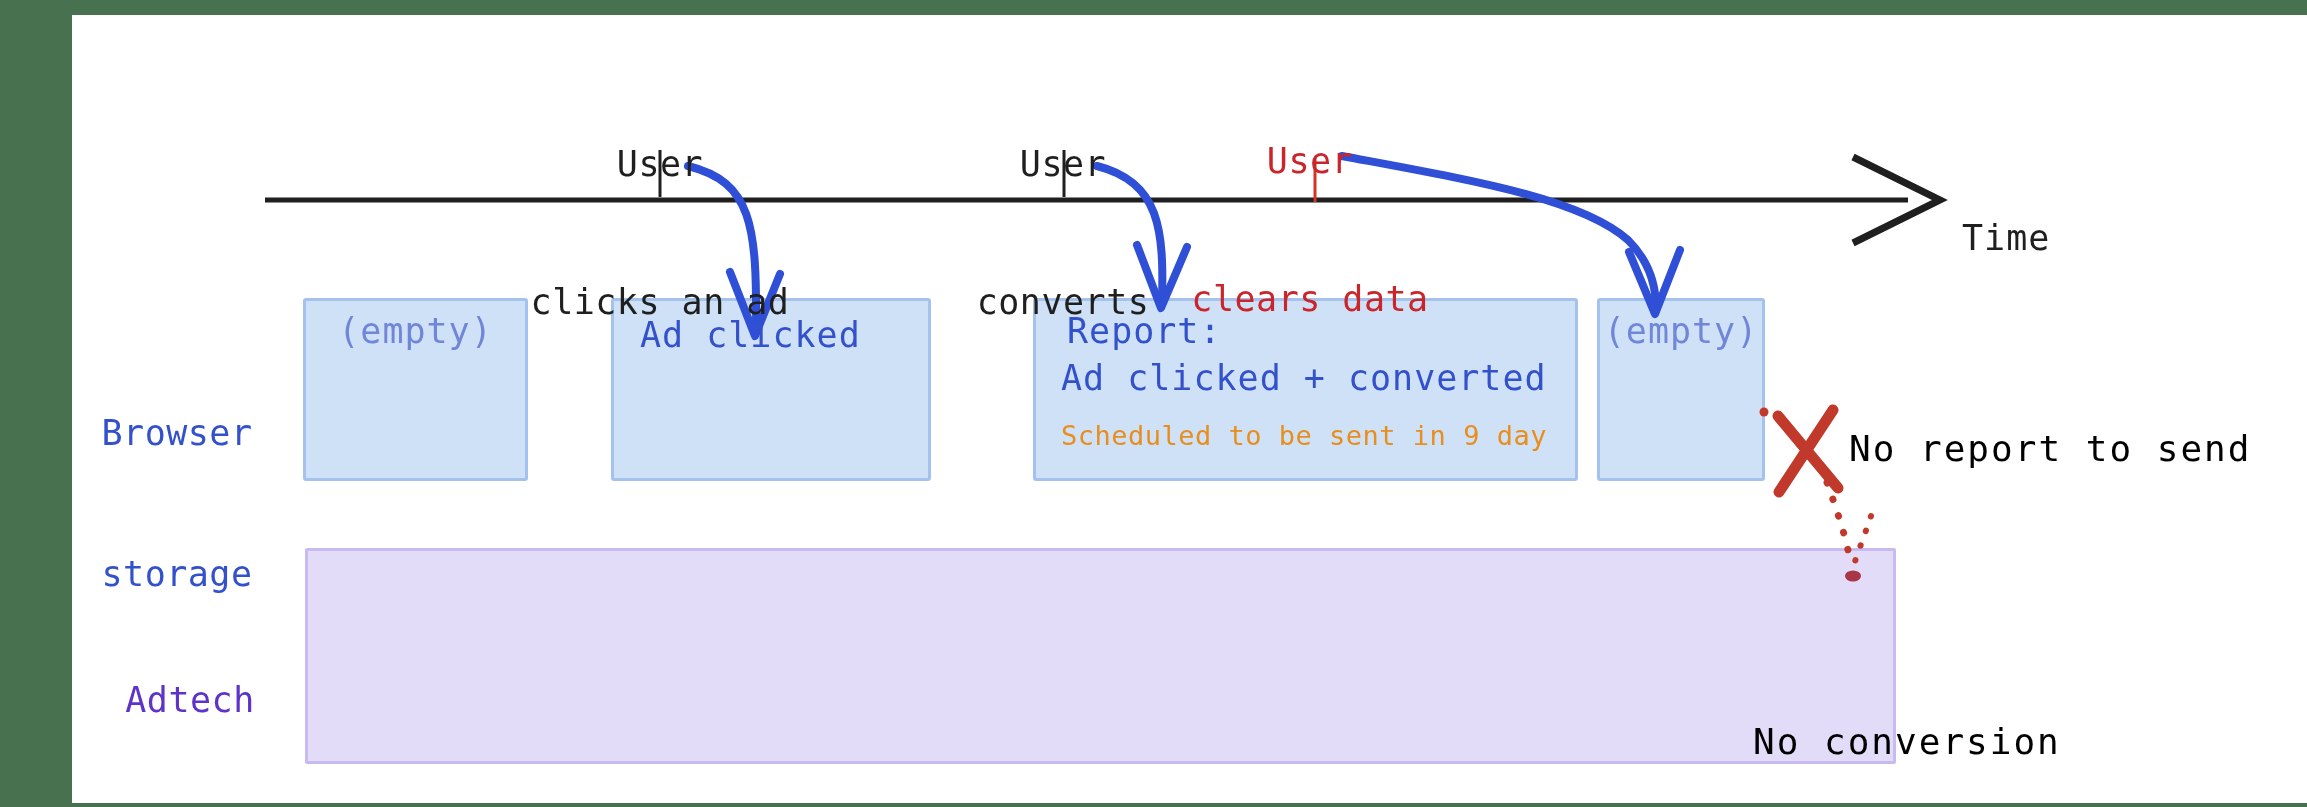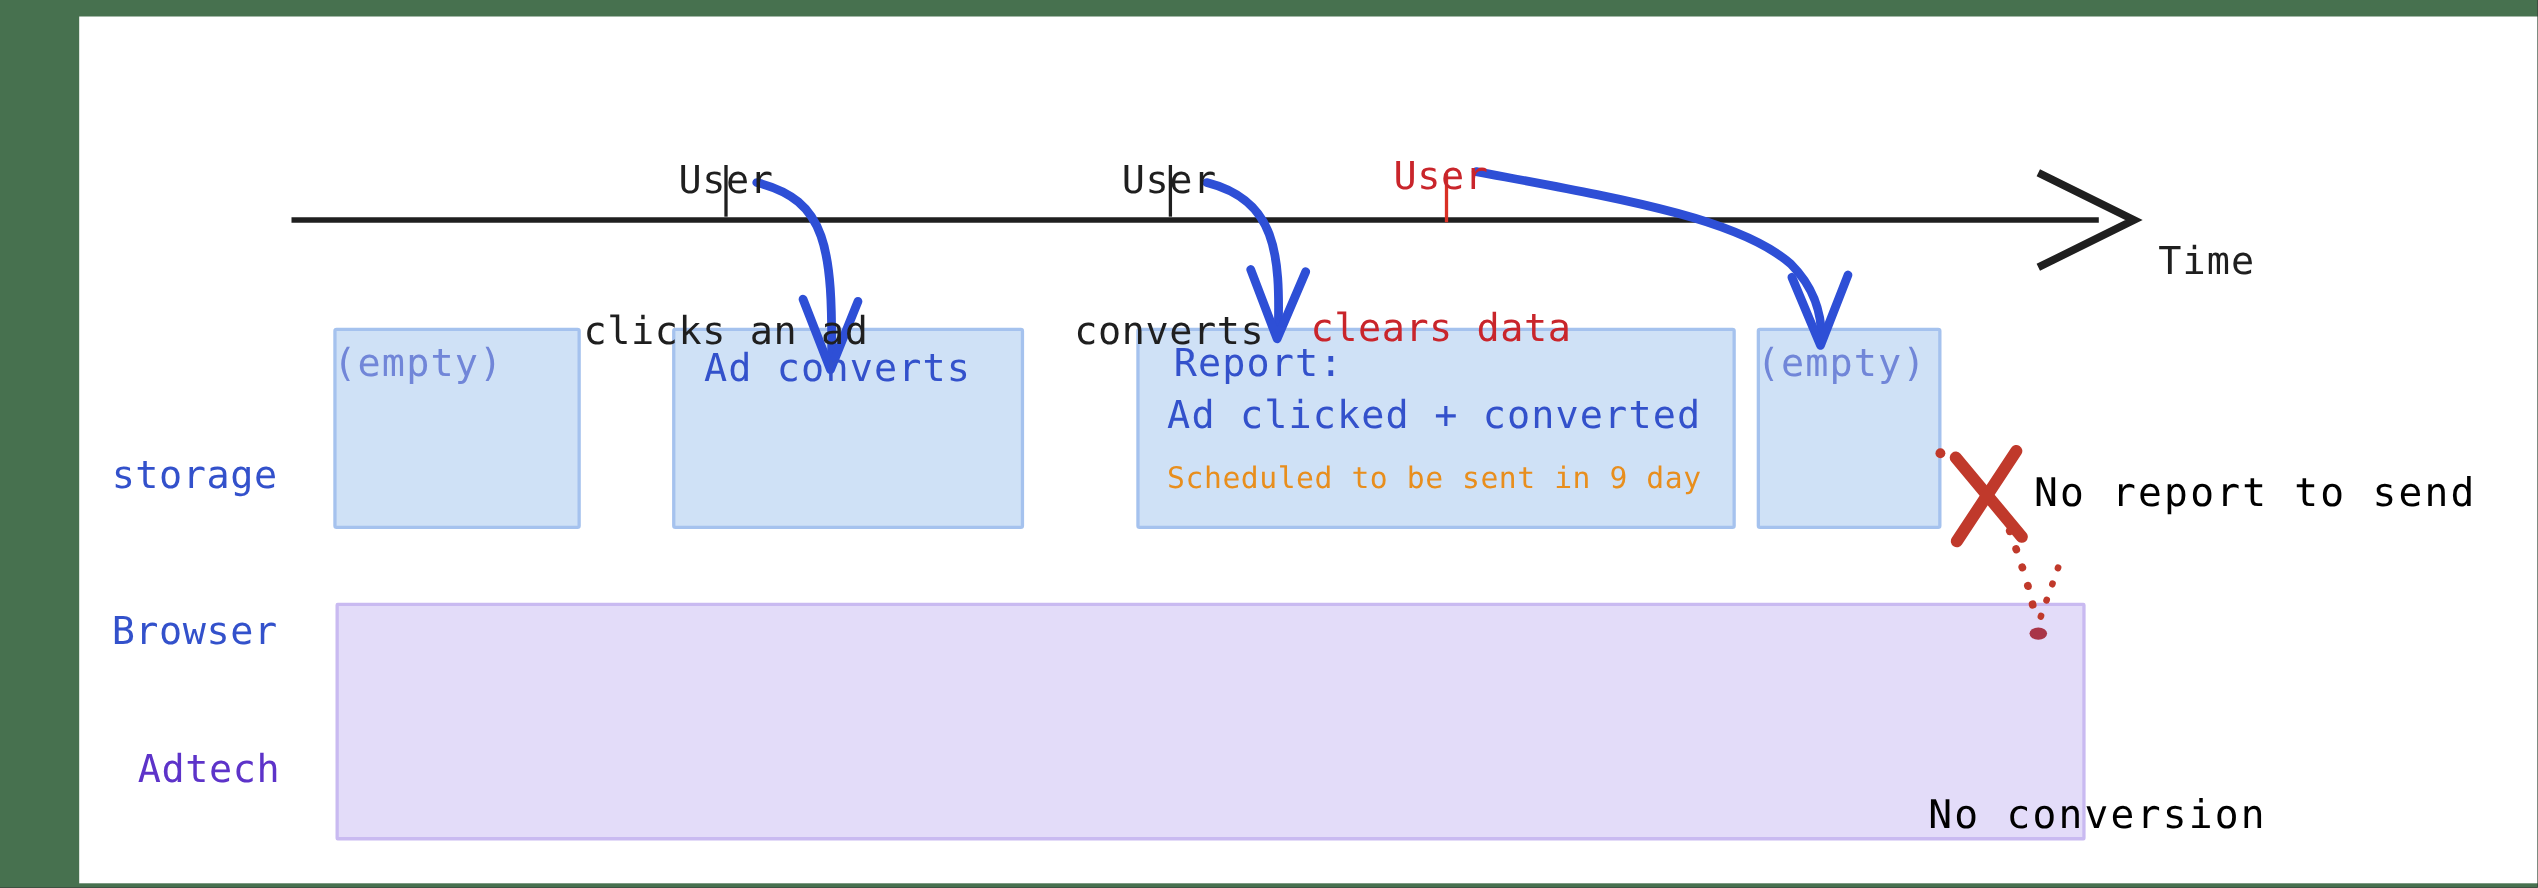--- a/index.html
+++ b/index.html
@@ -34,7 +34,7 @@
     box-sizing:border-box;z-index:1;
   }
   .boxtext{font-size:35px;letter-spacing:1px;}
-  .muted-blue{color:#7186d8;}
+  .muted-blue{color:#7186d8;text-align:center;}
   .dark-blue{color:#3351cb;}
   .note{font-size:27px;letter-spacing:.5px;color:#e88e1d;}
   .red-ann{color:#000000;font-size:36px;letter-spacing:2px;}

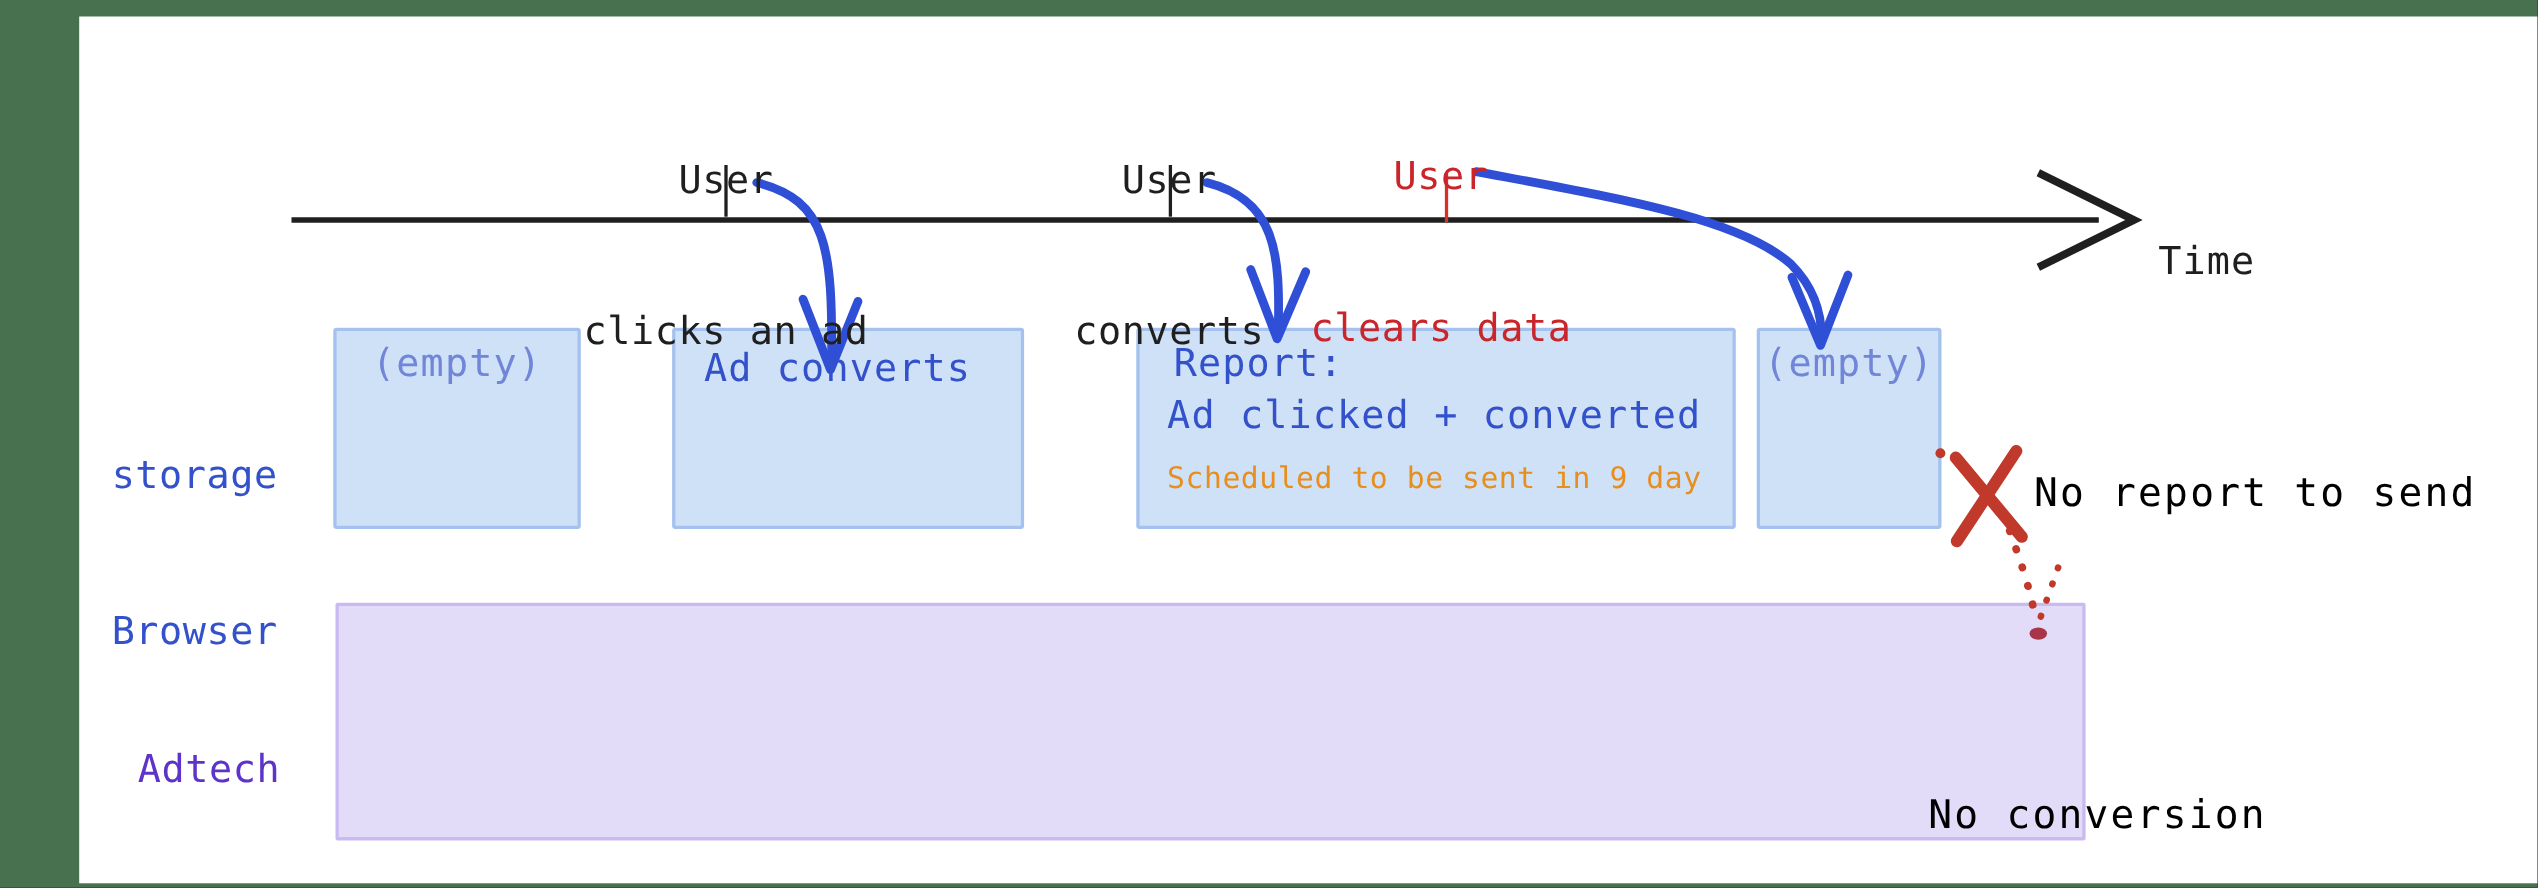--- a/index.html
+++ b/index.html
@@ -111,7 +111,7 @@
   </div>
 
   <div class="t boxtext muted-blue" style="left:303px;top:311px;width:225px;">(empty)</div>
-  <div class="t boxtext dark-blue" style="left:640px;top:315px;">Ad converts</div>
+  <div class="t boxtext dark-blue" style="left:640px;top:315px;">Ad clicked</div>
   <div class="t boxtext dark-blue" style="left:1067px;top:311px;text-align:right;">Report:</div>
   <div class="t boxtext dark-blue" style="left:1061px;top:358px;">Ad clicked + converted</div>
   <div class="t note" style="left:1061px;top:420px;">Scheduled to be sent in 9 day</div>

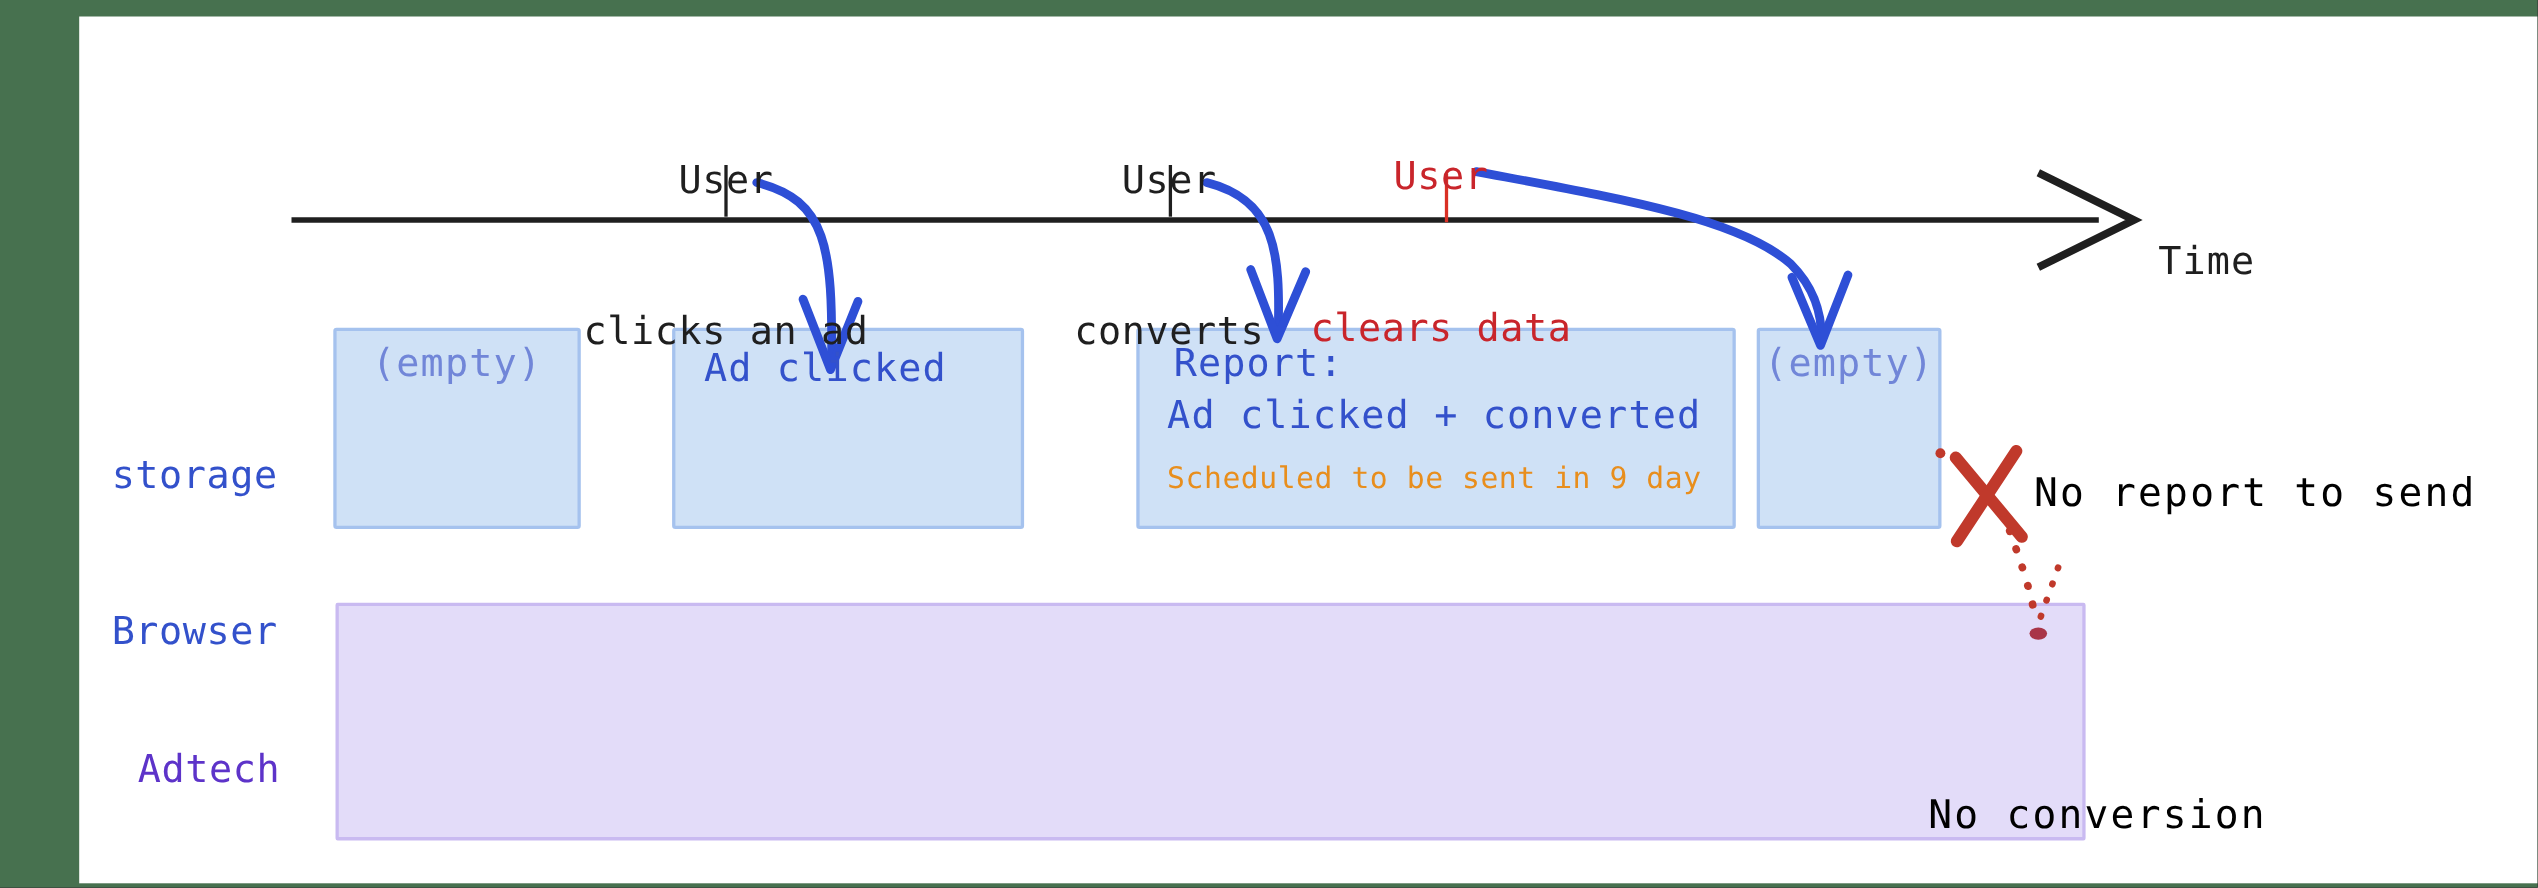--- a/index.html
+++ b/index.html
@@ -102,8 +102,8 @@
   <div class="t time-label" style="left:1962px;top:182px;">Time</div>
 
   <div class="t rowlab rowlab-blue" style="left:88px;top:316px;">
+    <div>Browser</div>
     <div>storage</div>
-    <div>Browser</div>
   </div>
   <div class="t rowlab rowlab-purple" style="left:100px;top:583px;">
     <div>Adtech</div>

